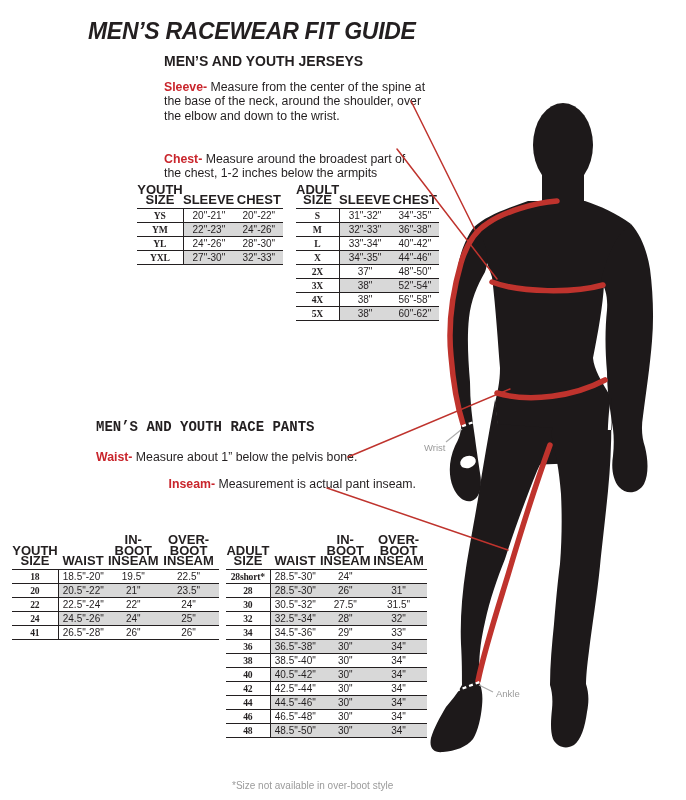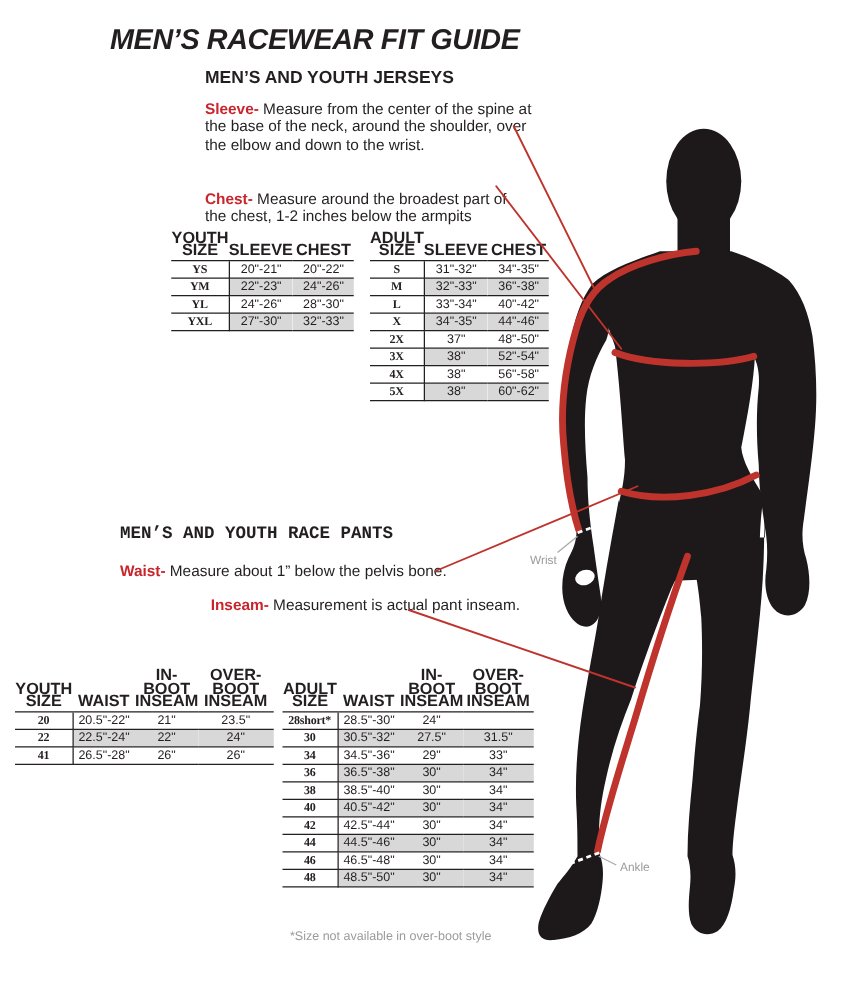--- a/index.html
+++ b/index.html
@@ -209,6 +209,12 @@
         </tr>
       </thead>
       <tbody>
+        <tr>
+          <td>18</td>
+          <td>18.5"-20"</td>
+          <td>19.5"</td>
+          <td>22.5"</td>
+        </tr>
         <tr>
           <td>20</td>
           <td>20.5"-22"</td>

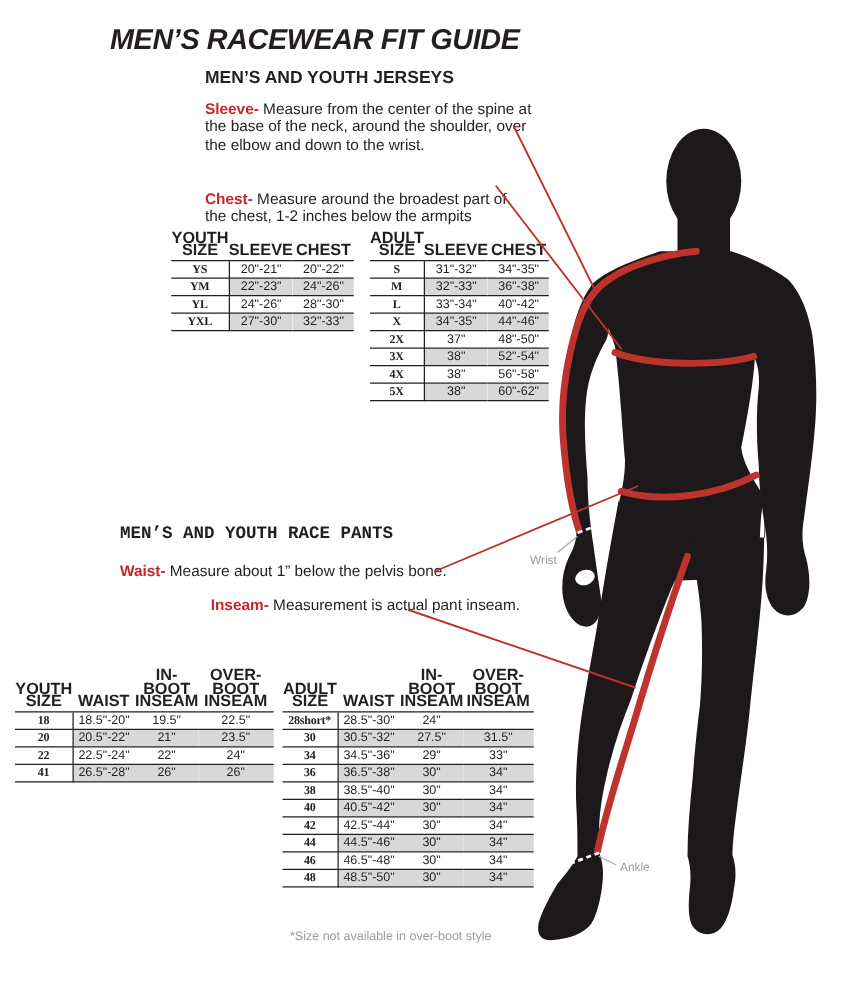--- a/index.html
+++ b/index.html
@@ -253,6 +253,12 @@
           <td>28.5"-30"</td>
           <td>24"</td>
           <td></td>
+        </tr>
+        <tr>
+          <td>28</td>
+          <td>28.5"-30"</td>
+          <td>26"</td>
+          <td>31"</td>
         </tr>
         <tr>
           <td>30</td>

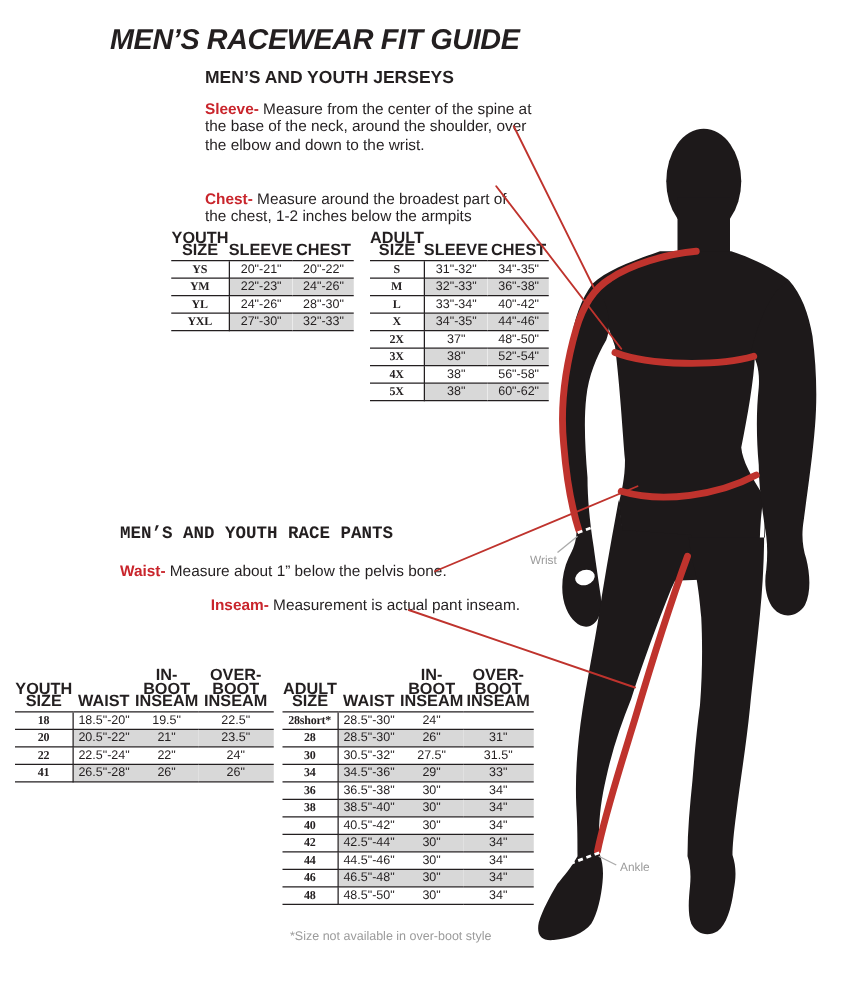--- a/index.html
+++ b/index.html
@@ -226,6 +226,12 @@
           <td>22.5"-24"</td>
           <td>22"</td>
           <td>24"</td>
+        </tr>
+        <tr>
+          <td>24</td>
+          <td>24.5"-26"</td>
+          <td>24"</td>
+          <td>25"</td>
         </tr>
         <tr>
           <td>41</td>

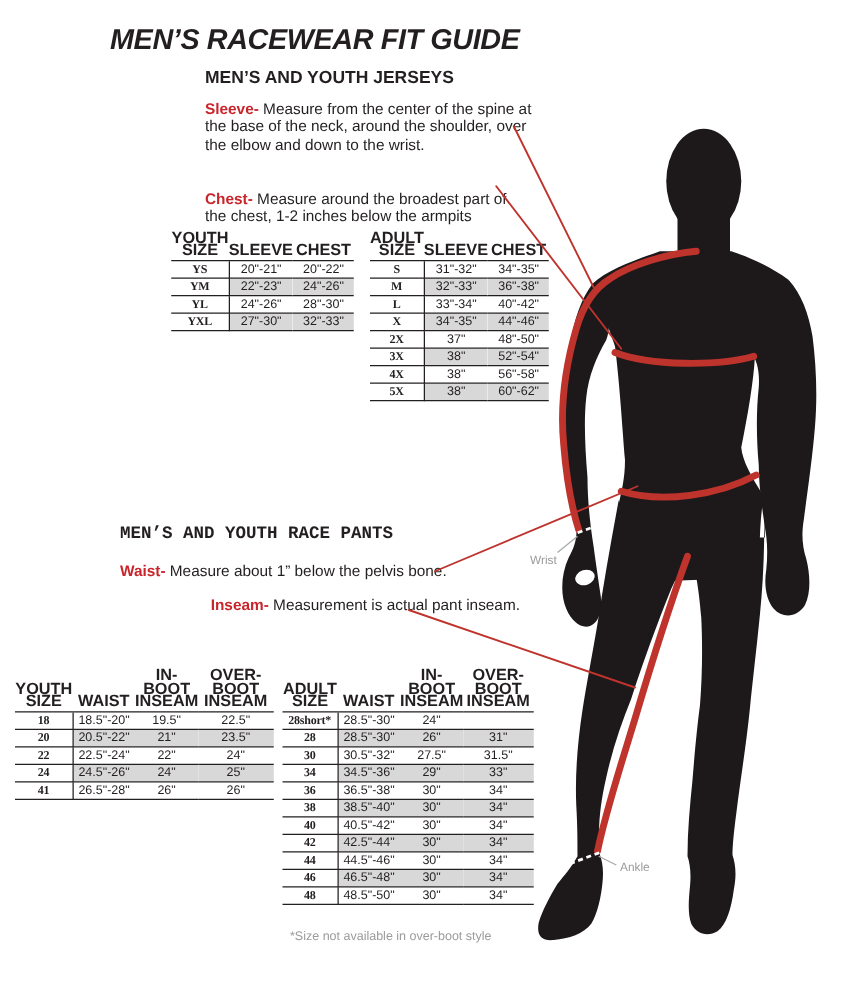--- a/index.html
+++ b/index.html
@@ -271,6 +271,12 @@
           <td>30.5"-32"</td>
           <td>27.5"</td>
           <td>31.5"</td>
+        </tr>
+        <tr>
+          <td>32</td>
+          <td>32.5"-34"</td>
+          <td>28"</td>
+          <td>32"</td>
         </tr>
         <tr>
           <td>34</td>

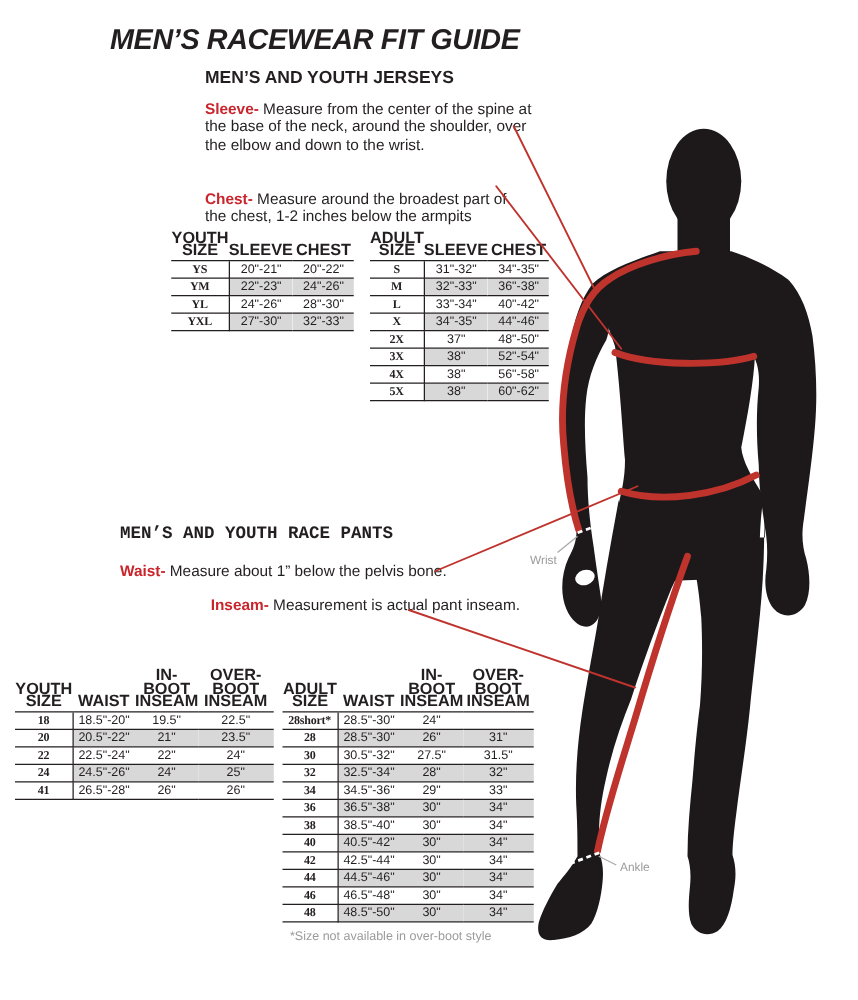--- a/index.html
+++ b/index.html
@@ -16,7 +16,7 @@
     position:relative;width:686px;height:800px;background:#ffffff;overflow:hidden;
     font-family:"Liberation Sans",sans-serif;color:var(--ink);
   }
-  .abs{position:absolute;}
+  .abs{position:absolute;margin-top:36px;}
   .title{
     left:88px;top:18px;margin:0;
     font-size:23px;font-weight:bold;font-style:italic;letter-spacing:-0.3px;

